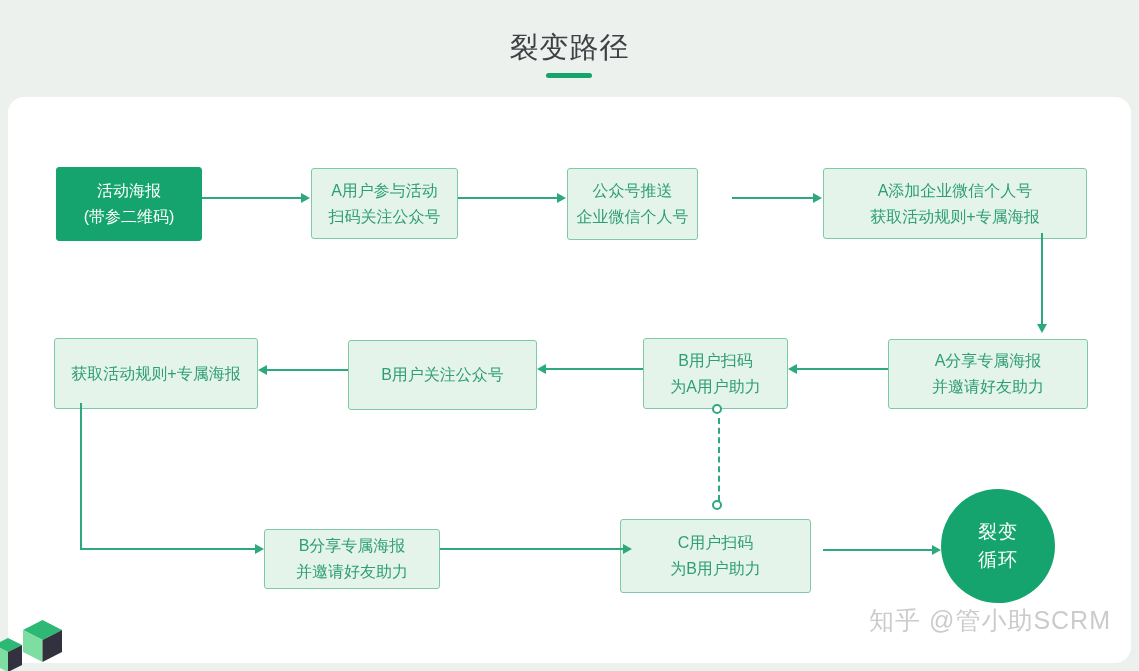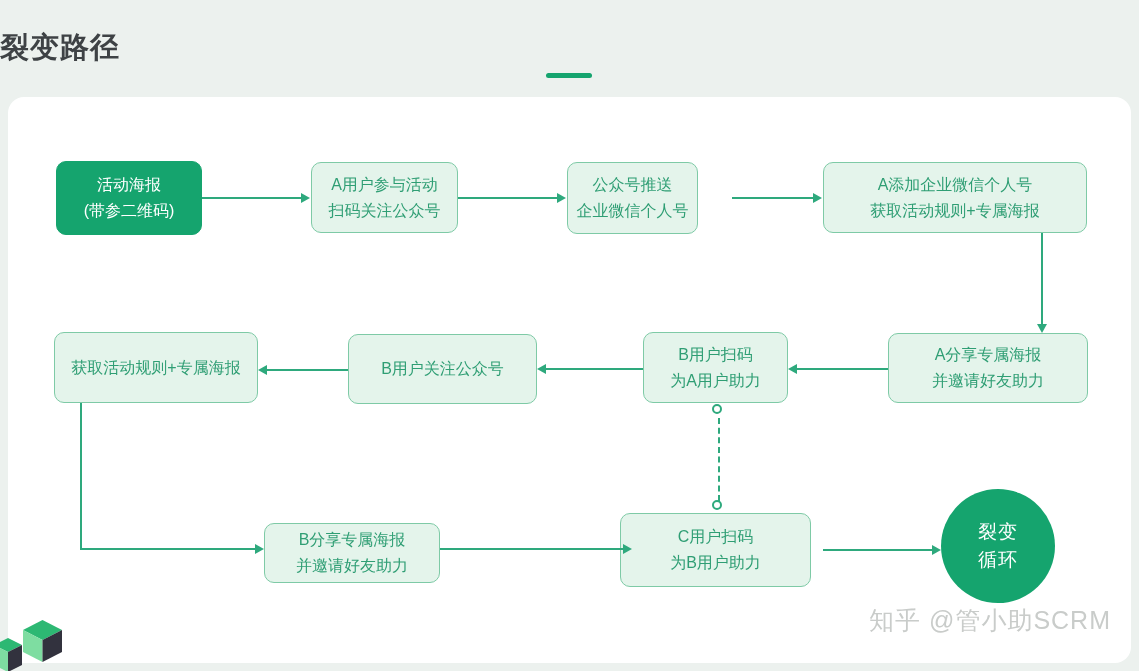--- a/index.html
+++ b/index.html
@@ -21,8 +21,8 @@
   }
   .page-title{
     position:absolute;left:0;top:28px;width:100%;
-    text-align:left;font-size:29px;letter-spacing:1px;
-    color:var(--title-color);font-weight:700;
+    text-align:center;font-size:29px;letter-spacing:1px;
+    color:var(--title-color);font-weight:400;
   }
   .title-underline{
     position:absolute;left:calc(50% - 24px);top:73px;

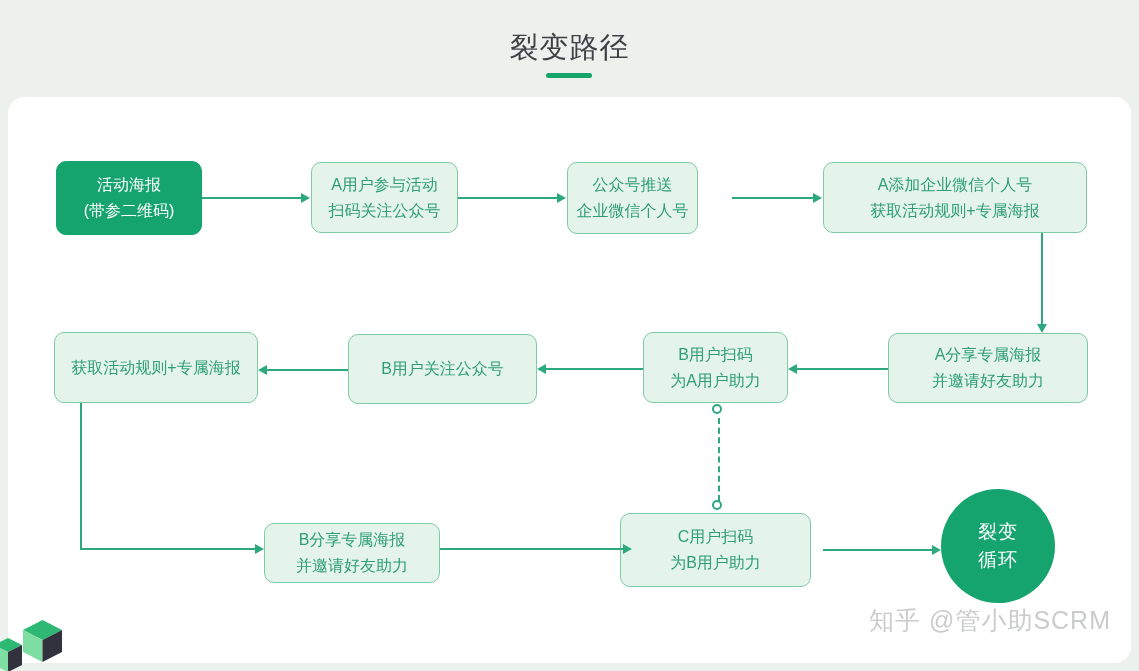--- a/index.html
+++ b/index.html
@@ -37,10 +37,10 @@
     position:absolute;
     background:var(--node-fill);
     border:1px solid var(--node-border);
-    border-radius:10px;
+    border-radius:3px;
     color:var(--node-text);
     display:flex;flex-direction:column;align-items:center;justify-content:center;
-    font-size:16px;line-height:26px;text-align:center;
+    font-size:16px;line-height:26px;text-align:center;margin-top:6px;
   }
   .node--solid{
     background:var(--brand-green);

